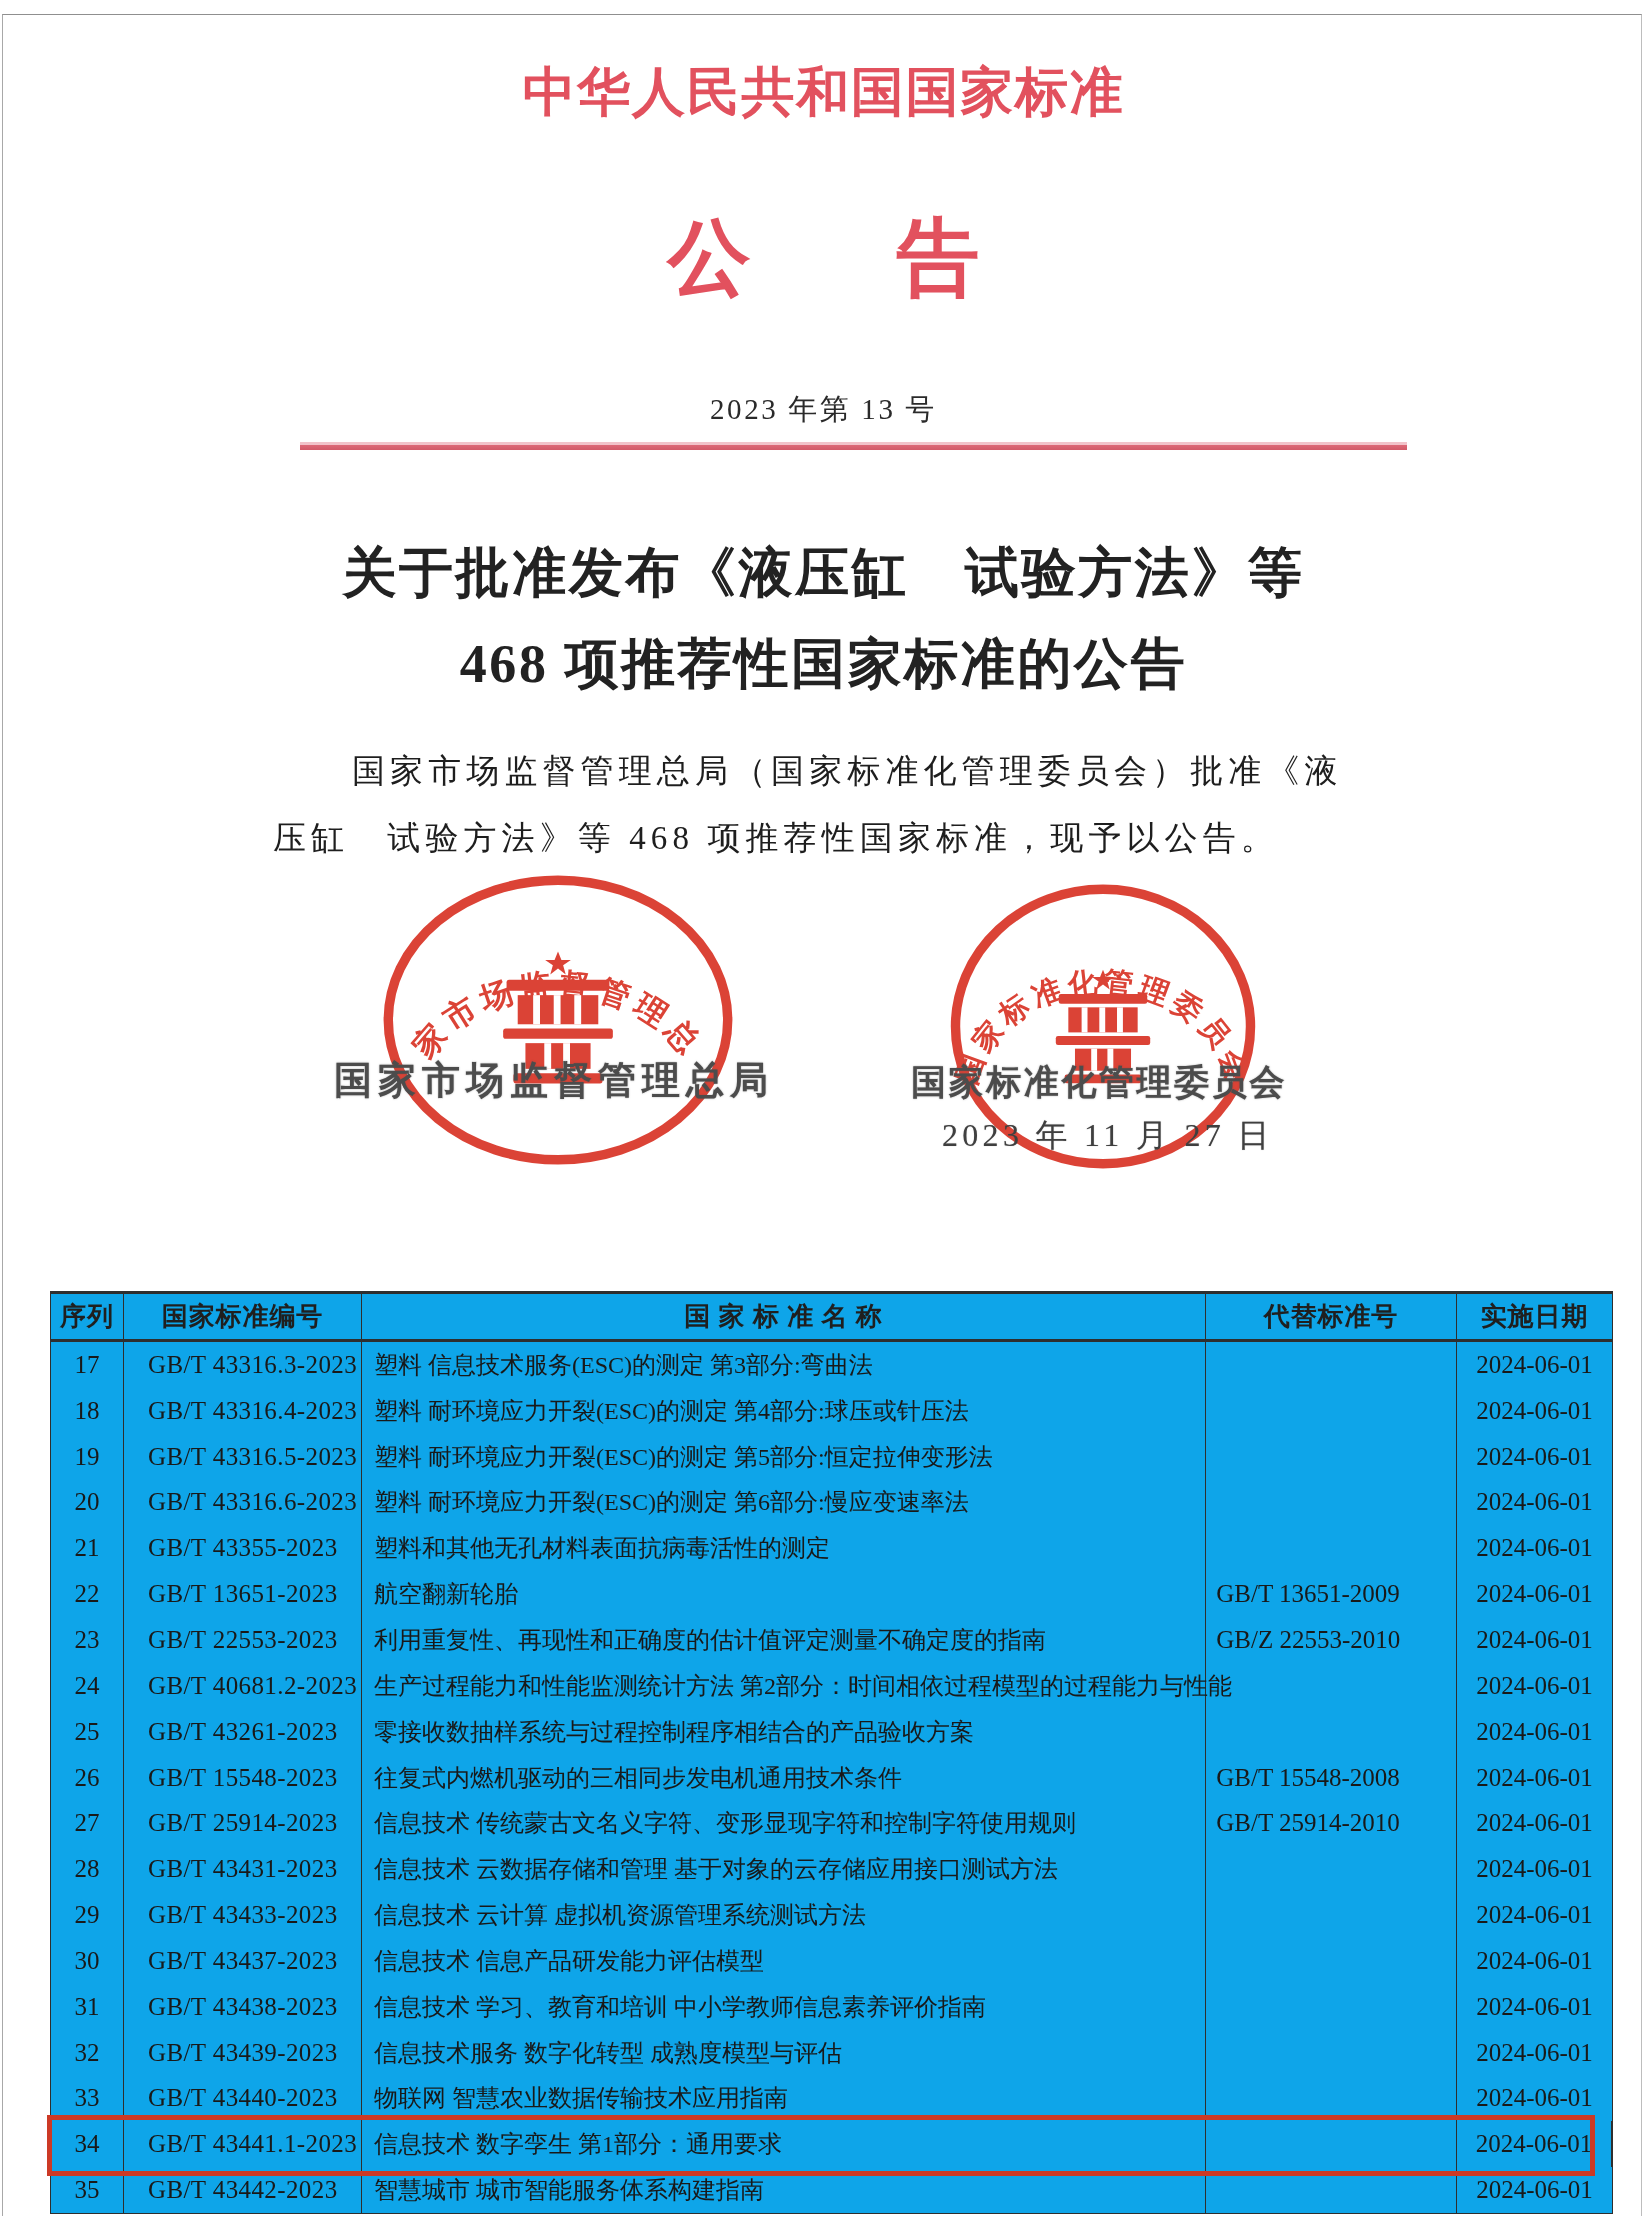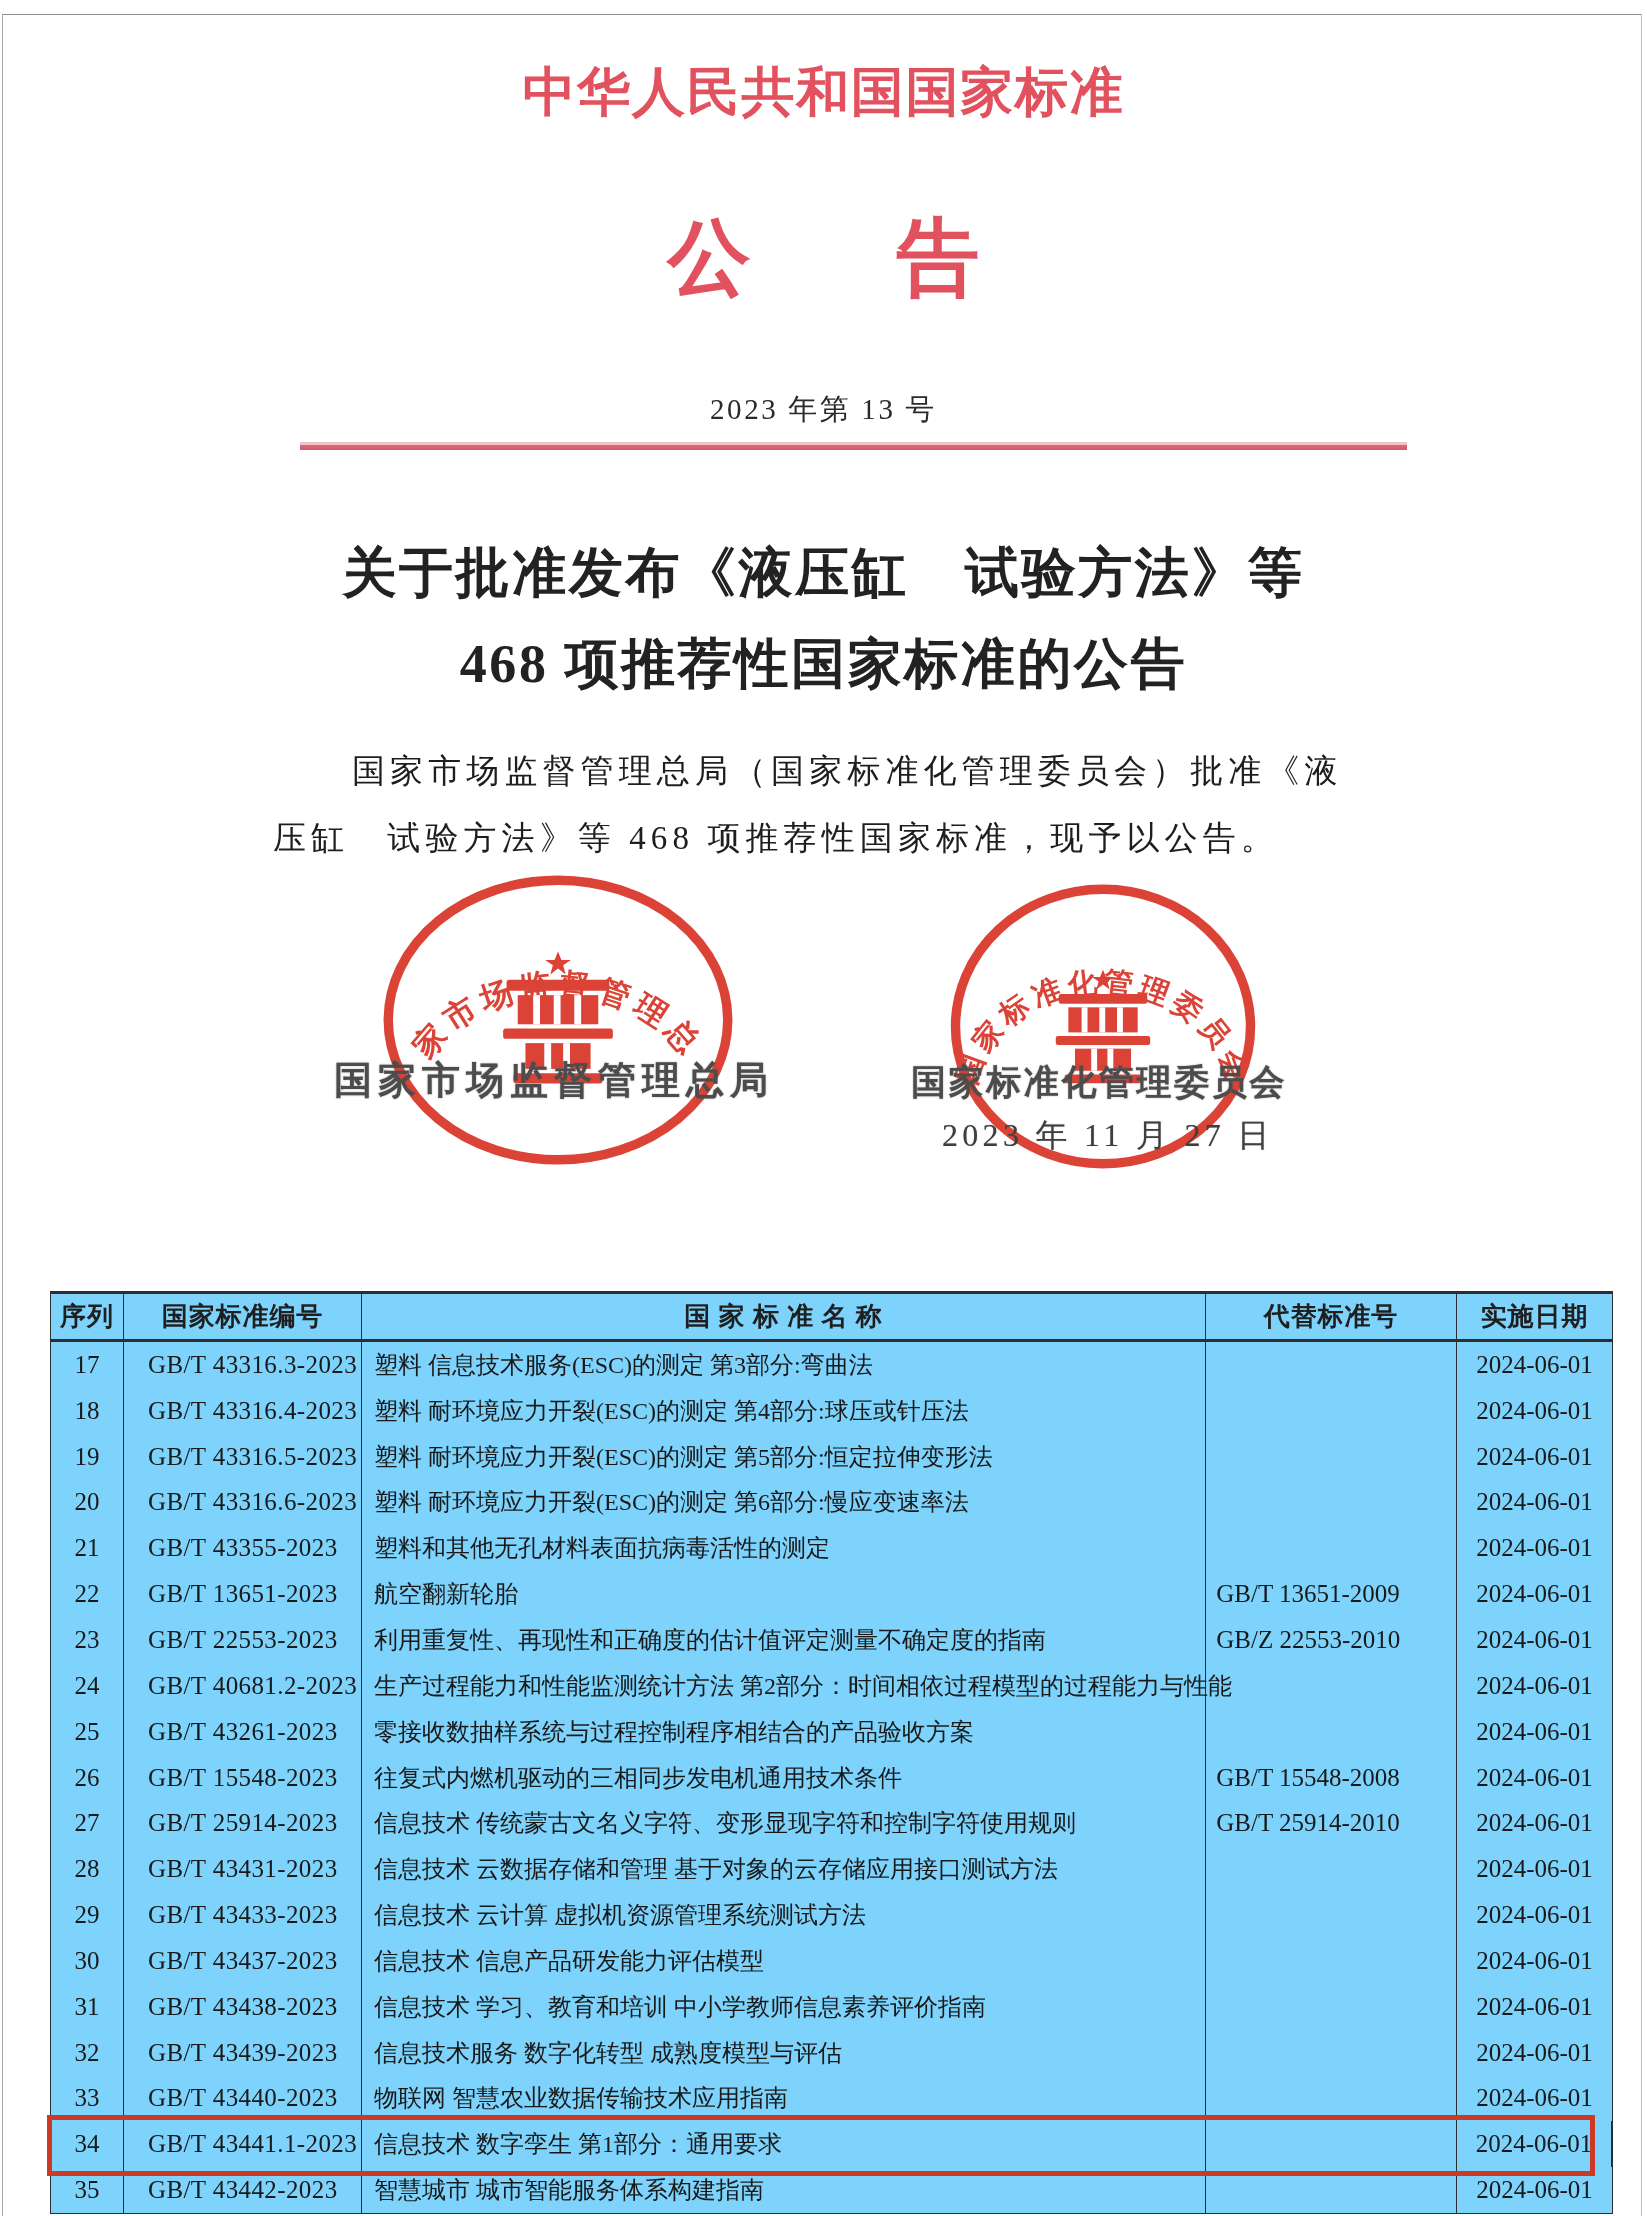--- a/index.html
+++ b/index.html
@@ -39,7 +39,7 @@
   
   .std-table{left:50px;top:1291px;width:1563px;height:923px;
     border:1.7px solid #2e2e2e;border-top-width:3.4px;box-sizing:border-box;
-    display:flex;flex-direction:column;background:#7dd3fc;}
+    display:flex;flex-direction:column;background:#0ea5e9;}
   .thead{display:grid;grid-template-columns:73px 238px 844px 251px 1fr;
     height:48px;flex:0 0 48px;border-bottom:3.4px solid #2e2e2e;box-sizing:border-box;}
   .tbody{display:flex;flex-direction:column;flex:1 1 auto;}

